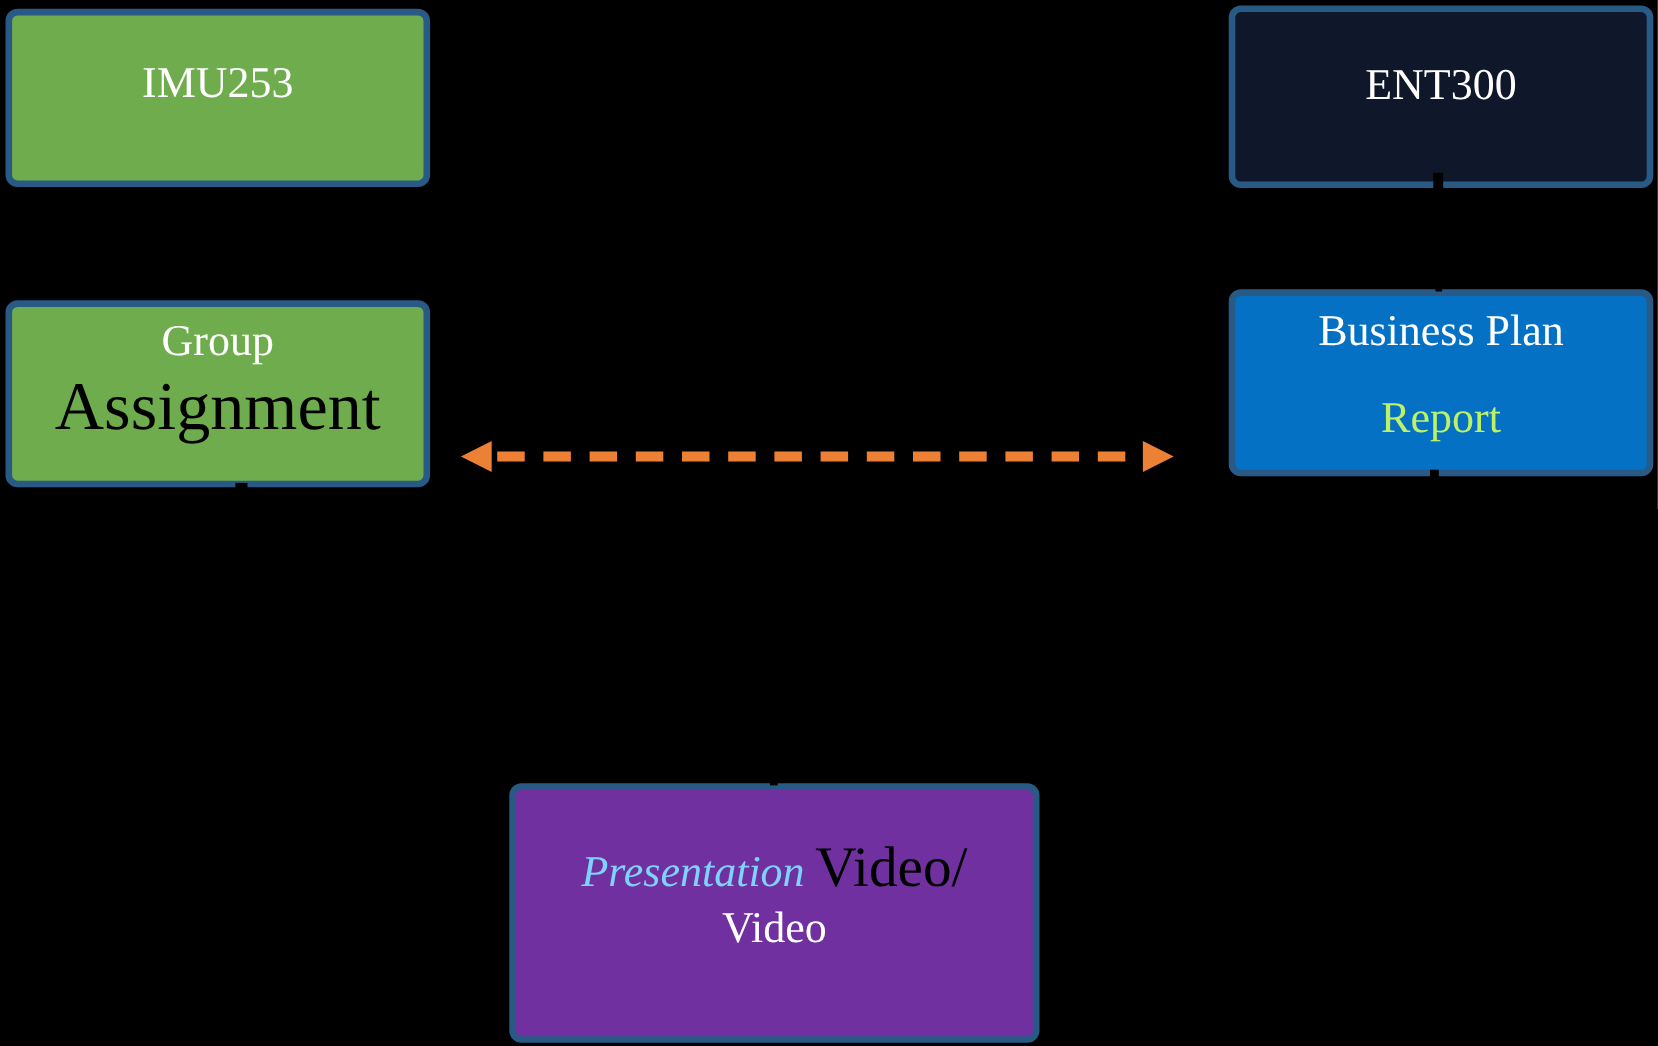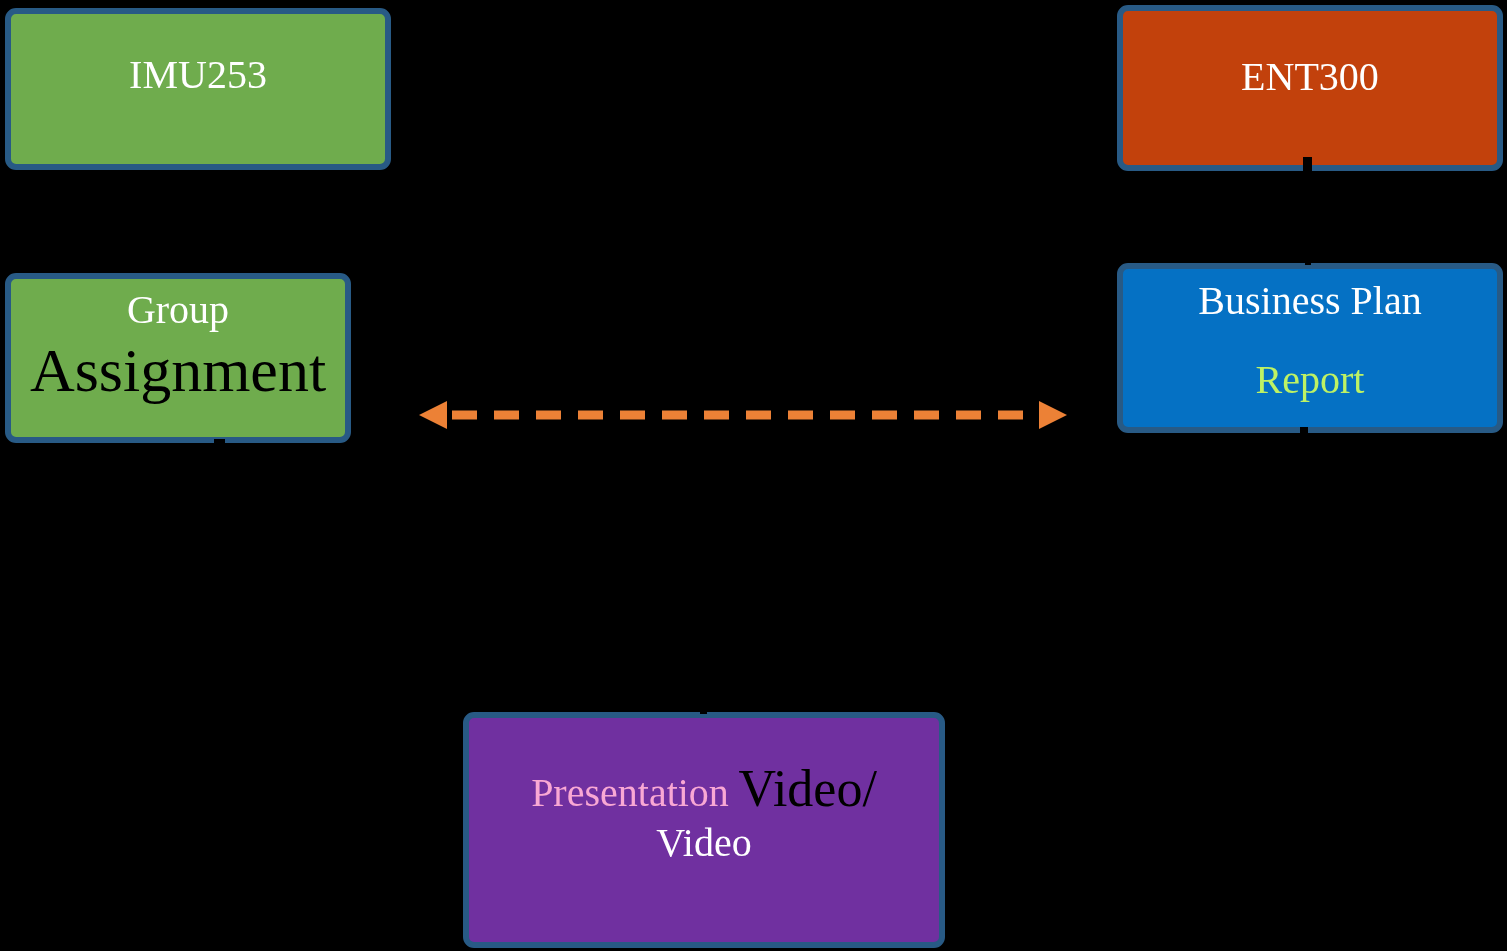--- a/index.html
+++ b/index.html
@@ -68,7 +68,7 @@
     <div class="line" style="color: rgb(255, 255, 255);">IMU253</div>
   </div>
 
-  <div class="box" id="box-ent300" style="background-color: #c2410c; border-color: rgb(40, 90, 133);">
+  <div class="box" id="box-ent300" style="background-color: #0f172a; border-color: rgb(40, 90, 133);">
     <div class="line" style="color: rgb(255, 255, 255);">ENT300</div>
   </div>
 

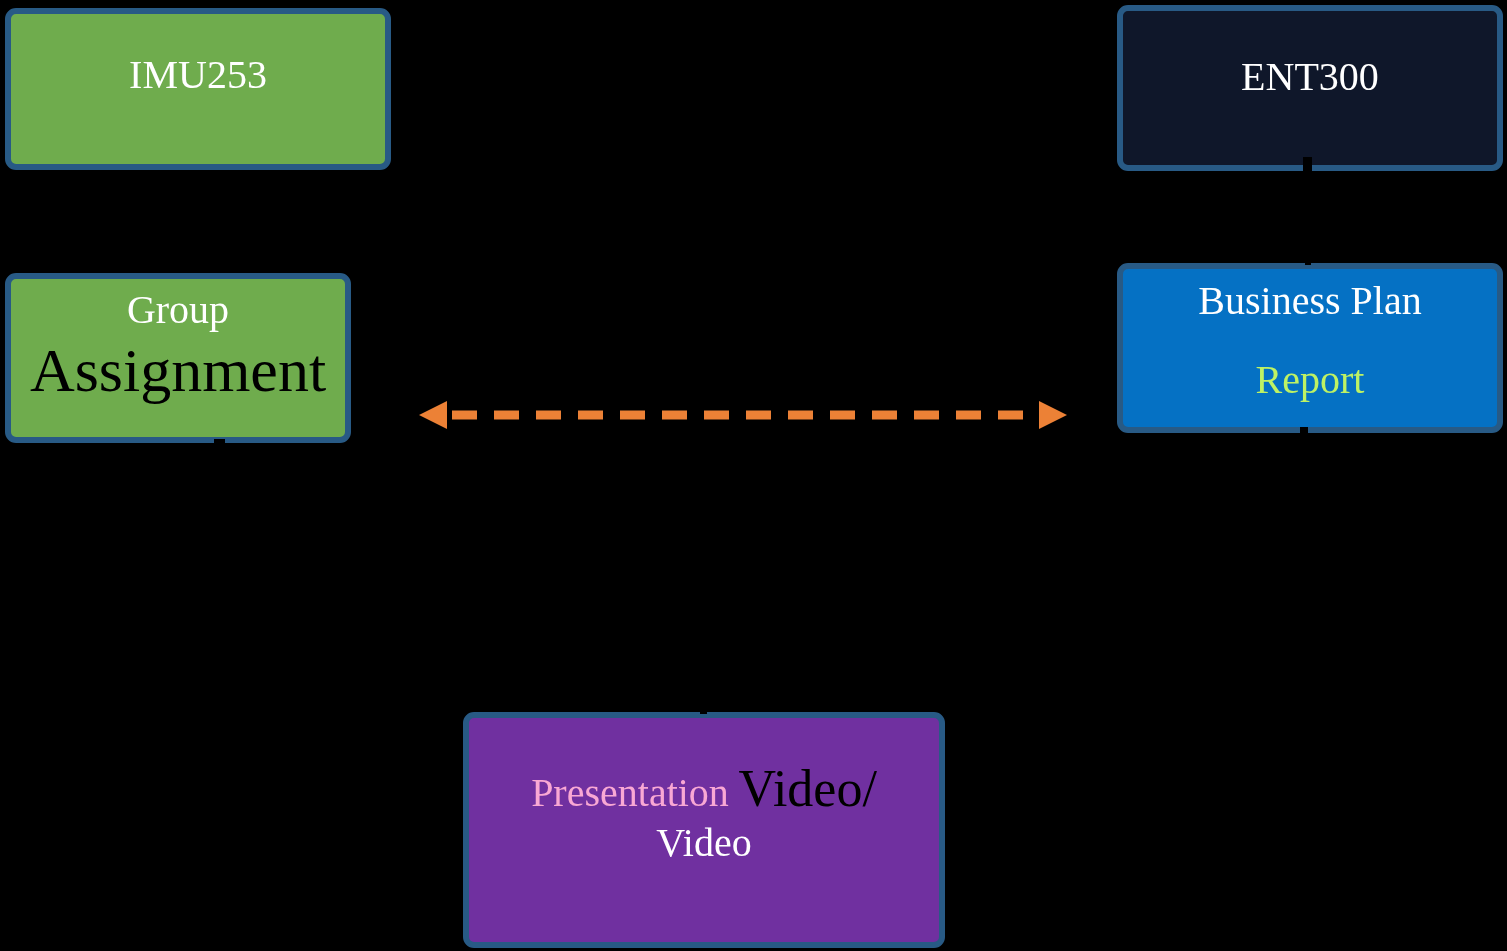--- a/index.html
+++ b/index.html
@@ -37,7 +37,7 @@
 
   #box-imu253   { left: 5px;    top: 8px;   width: 386px; height: 162px; padding-bottom: 28px; }
   #box-ent300   { left: 1117px; top: 5px;   width: 386px; height: 166px; padding-bottom: 22px; }
-  #box-group    { left: 5px;    top: 273px; width: 346px; height: 170px; padding-bottom: 22px; }
+  #box-group    { left: 5px;    top: 273px; width: 386px; height: 170px; padding-bottom: 22px; }
   #box-bpr      { left: 1117px; top: 263px; width: 386px; height: 170px; padding-bottom: 14px; gap: 32px; }
   #box-pres     { left: 463px;  top: 712px; width: 482px; height: 236px; padding-bottom: 34px; }
   #box-pres .t-black { font-size: 52px; }

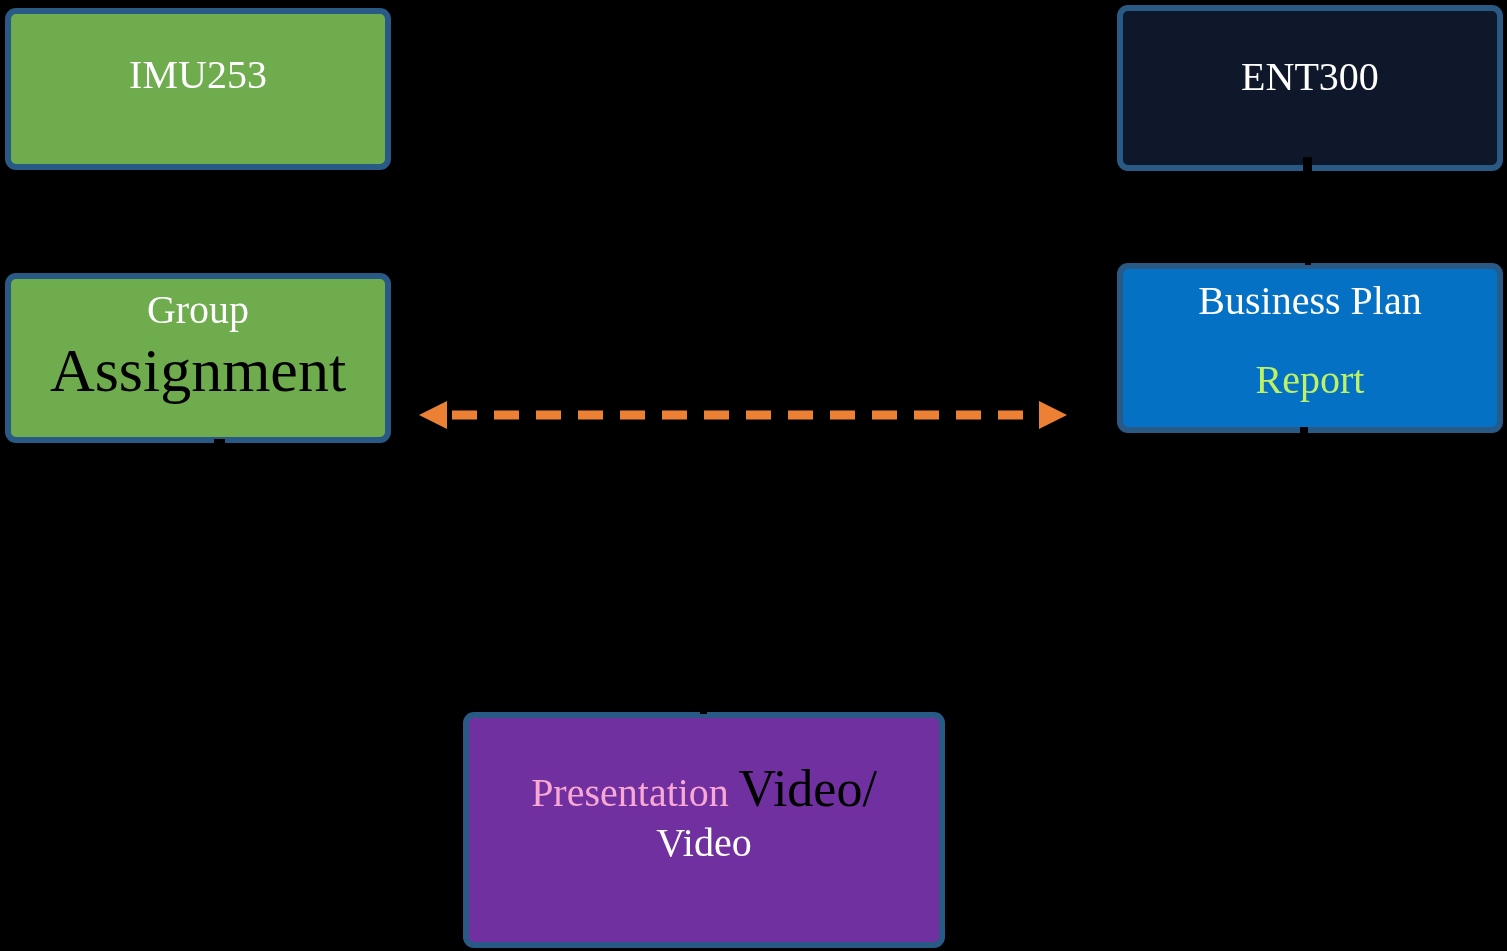--- a/index.html
+++ b/index.html
@@ -84,7 +84,7 @@
 
   <div class="box" id="box-pres" style="background-color: rgb(112, 48, 160); border-color: rgb(40, 90, 133);">
     <div class="line">
-      <span class="seg seg-gap" style="color: #f9a8d4;">Presentation</span><span class="seg t-black" style="color: rgb(0, 0, 0);">Video/</span>
+      <span class="seg seg-gap" style="color: #7dd3fc; font-style: italic;">Presentation</span><span class="seg t-black" style="color: rgb(0, 0, 0);">Video/</span>
     </div>
     <div class="line" style="color: rgb(255, 255, 255);">Video</div>
   </div>

